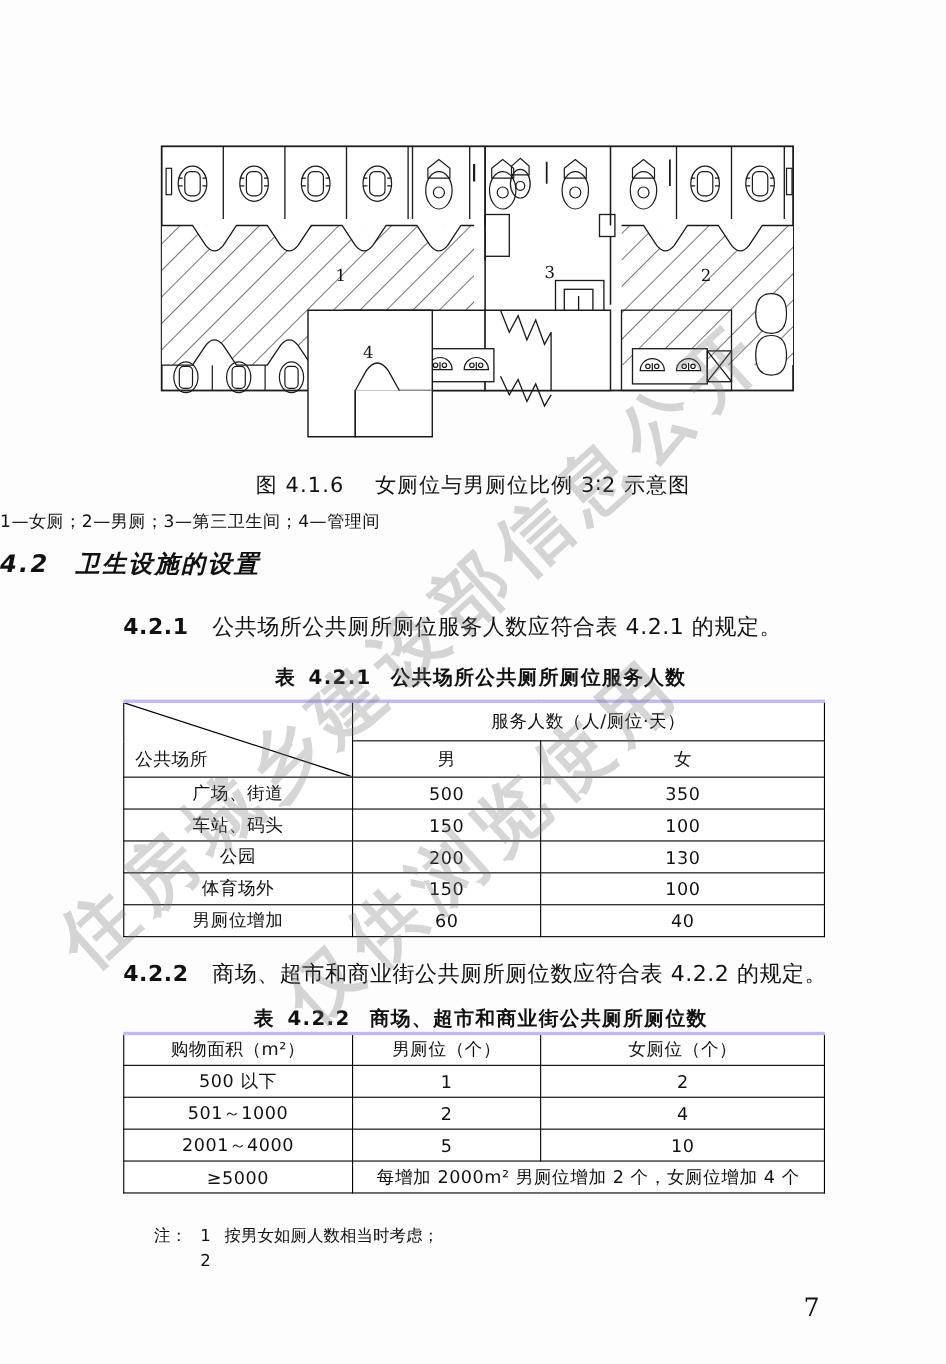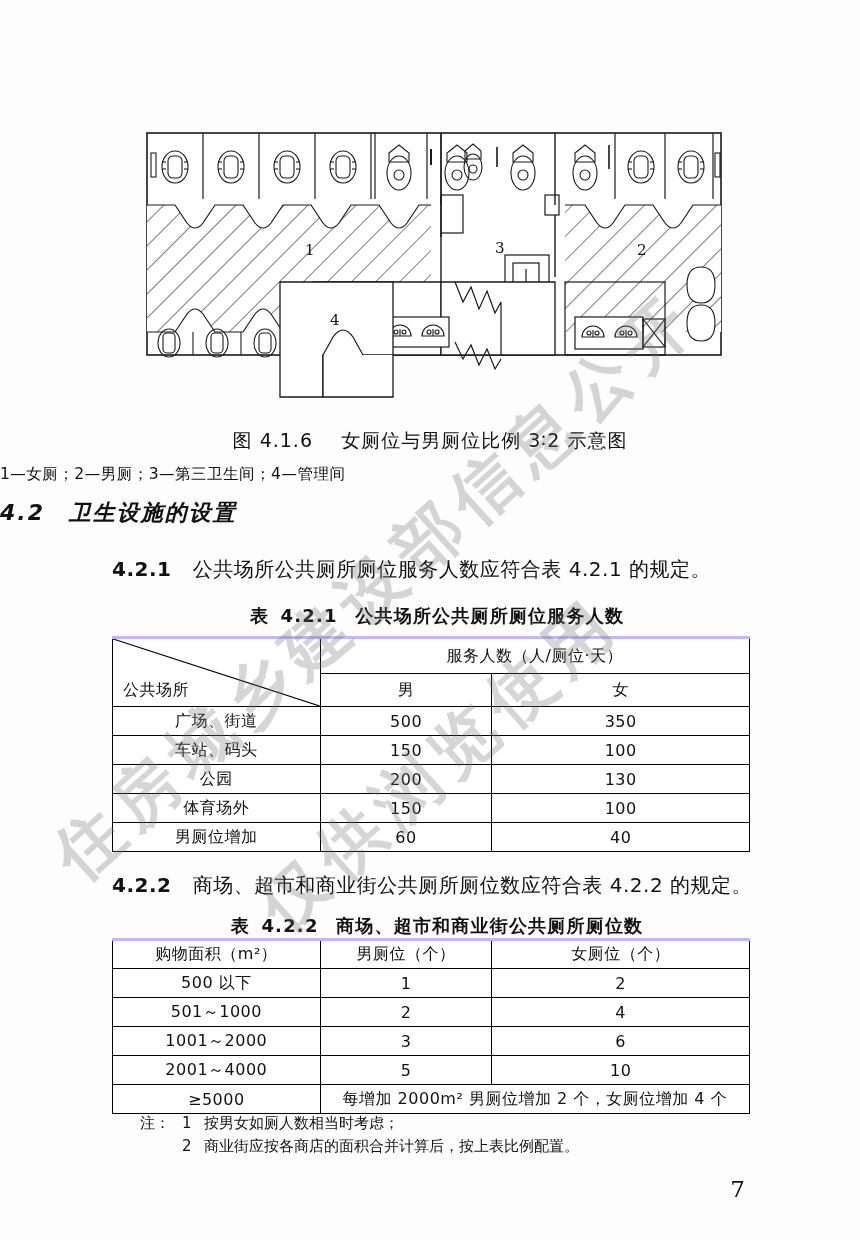--- a/index.html
+++ b/index.html
@@ -528,11 +528,6 @@
         <td>4</td>
       </tr>
       <tr>
-        <td>1001～2000</td>
-        <td>3</td>
-        <td>6</td>
-      </tr>
-      <tr>
         <td>2001～4000</td>
         <td>5</td>
         <td>10</td>

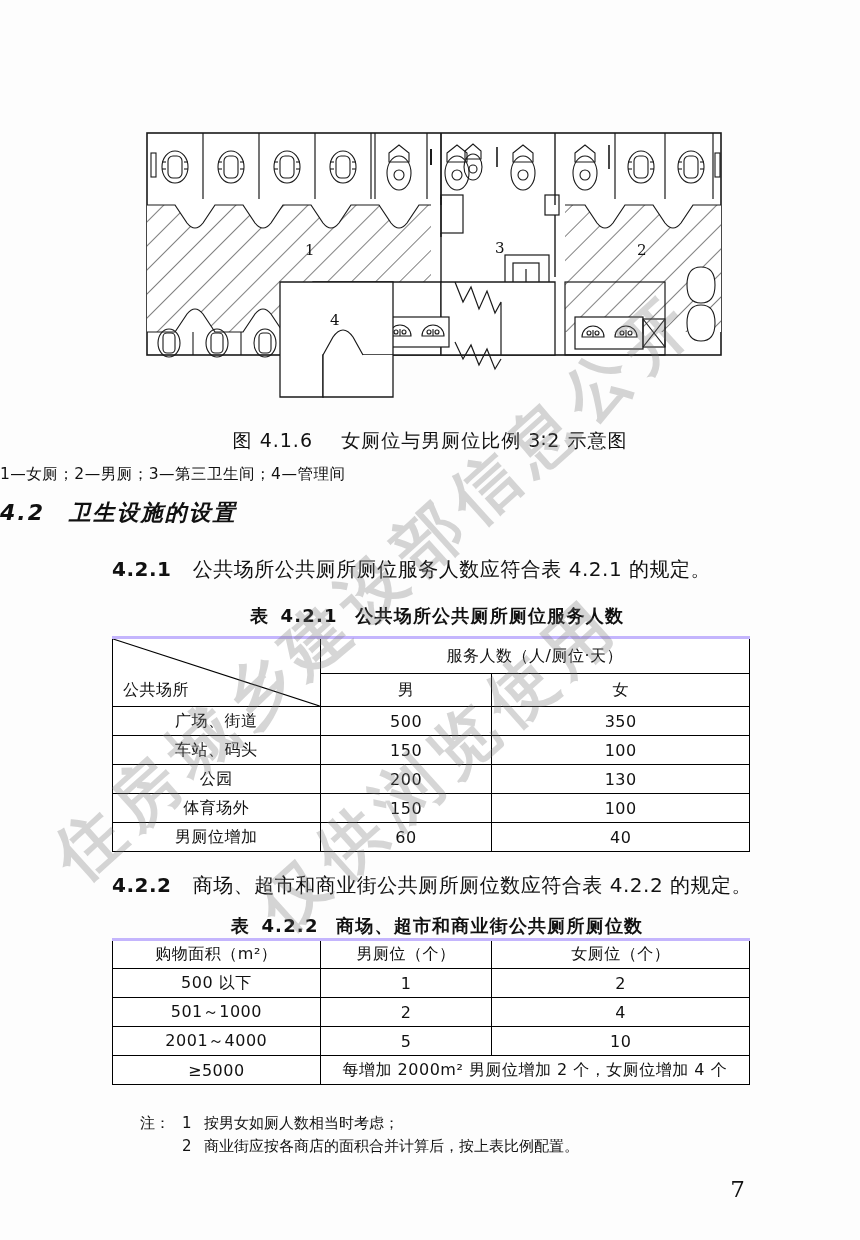--- a/index.html
+++ b/index.html
@@ -548,7 +548,6 @@
     <div class="note-row">
       <span class="note-label"></span>
       <span class="note-idx">2</span>
-      <span class="note-txt">商业街应按各商店的面积合并计算后，按上表比例配置。</span>
     </div>
   </div>
 

